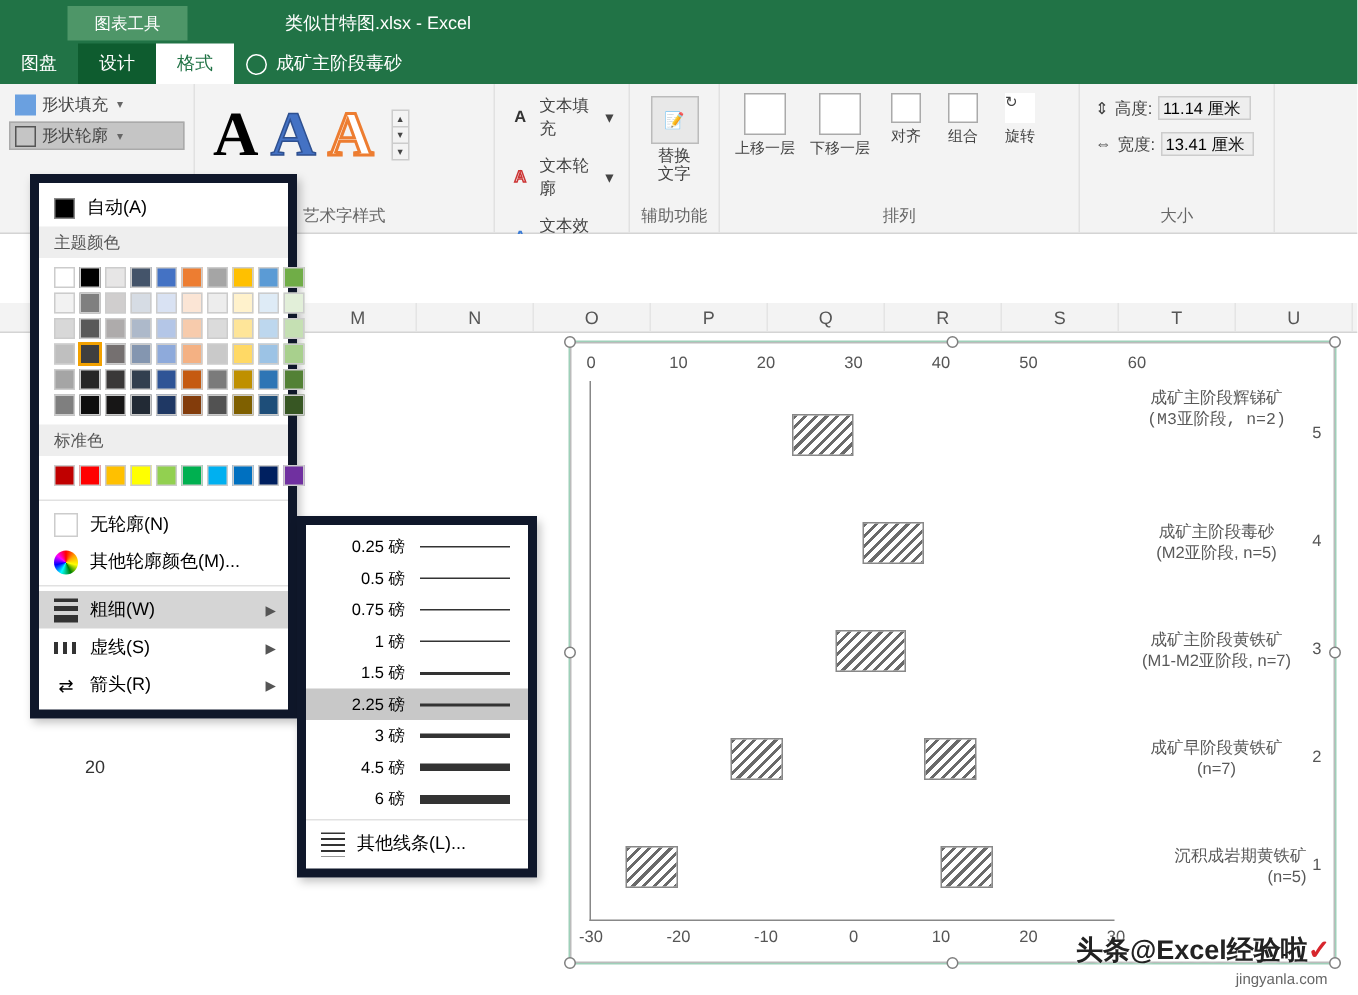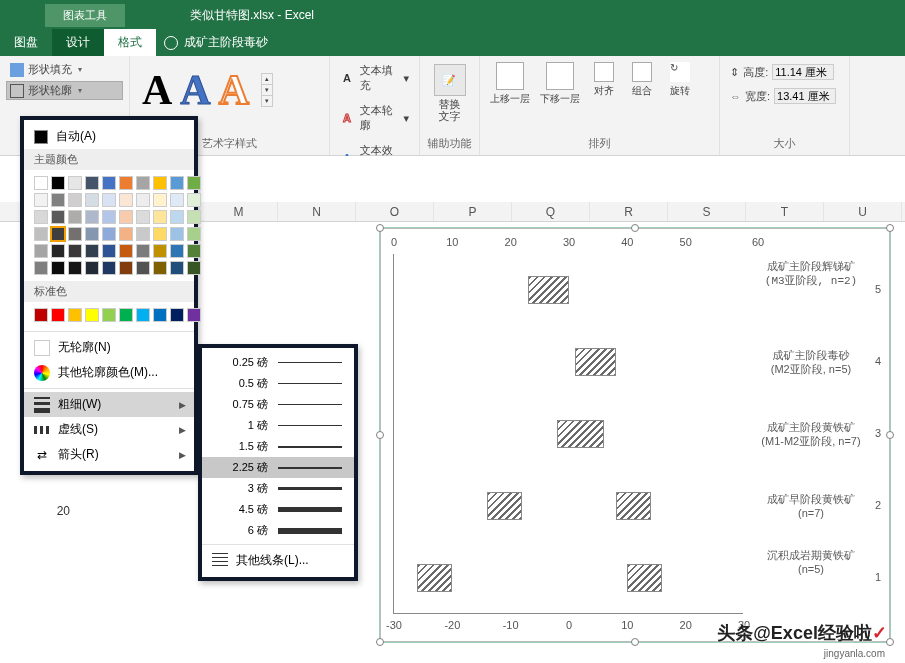--- a/index.html
+++ b/index.html
@@ -54,7 +54,7 @@
 .size-row input { width: 62px; font-size: 11px; background: #eee; border: 1px solid #ccc; padding: 1px 2px; }
 
 
-.dropdown { position: absolute; background: #fff; border: 4px solid #0f172a; box-shadow: 2px 3px 6px rgba(0,0,0,0.25); z-index: 100; font-size: 12px; }
+.dropdown { position: absolute; background: #fff; border: 6px solid #0f172a; box-shadow: 2px 3px 6px rgba(0,0,0,0.25); z-index: 100; font-size: 12px; }
 .color-menu { left: 20px; top: 116px; width: 178px; padding: 4px 0; }
 .color-menu .auto-row { display: flex; align-items: center; gap: 8px; padding: 4px 10px; }
 .color-menu .auto-row .swatch { width: 14px; height: 14px; background: #000; border: 1px solid #888; }

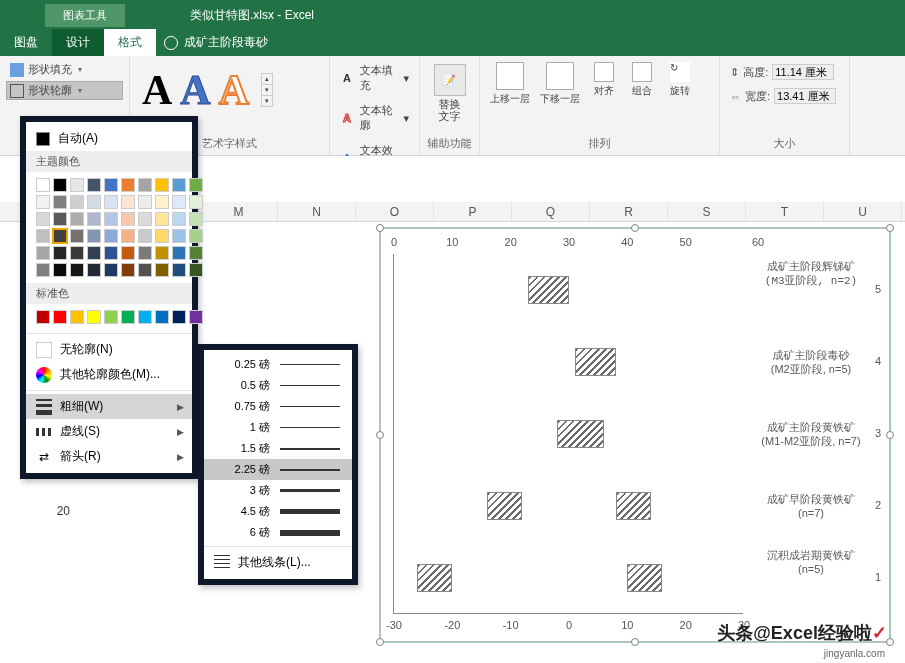--- a/index.html
+++ b/index.html
@@ -283,7 +283,7 @@
 (n=7)</div>
         <div class="bar" style="left: 23.3333px; width: 35px; top: 310px;"></div>
         <div class="bar" style="left: 233.333px; width: 35px; top: 310px;"></div>
-        <div class="data-label" style="white-space: pre-line; top: 308px;">沉积成岩期黄铁矿
+        <div class="data-label" style="white-space: pre-line; top: 324px; text-align: right;">沉积成岩期黄铁矿
 (n=5)</div>
       </div>
   </div>

